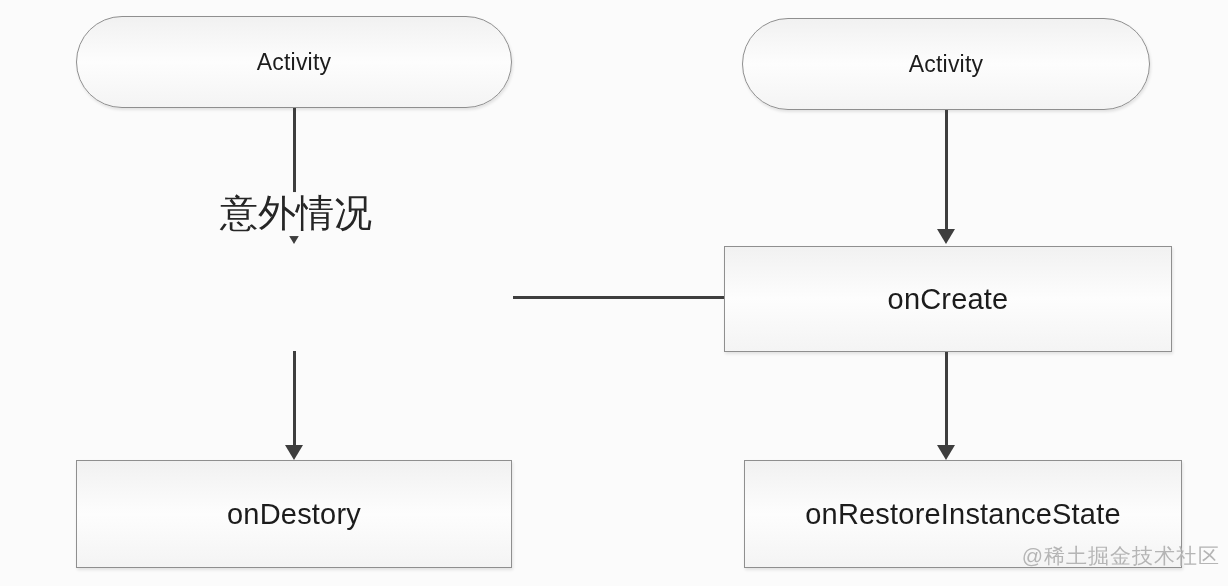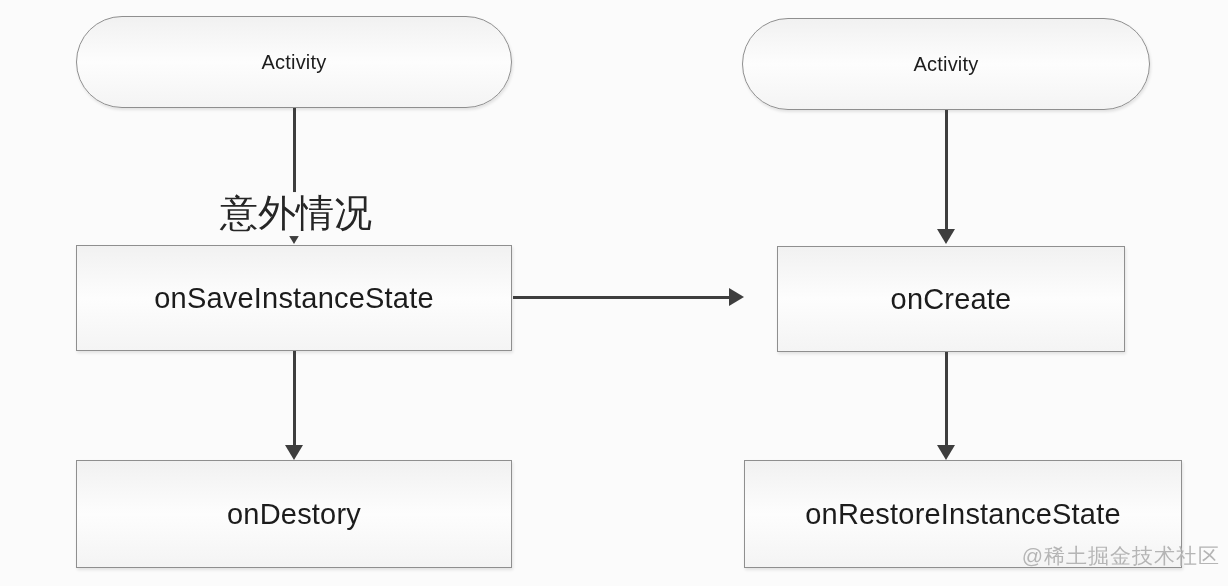--- a/index.html
+++ b/index.html
@@ -37,7 +37,7 @@
   }
   .node.pill{
     border-radius:48px;
-    font-size:20px;
+    font-size:23px;
   }
   .pill-left  {left:76px;  top:16px;  width:436px; height:92px;}
   .pill-right {left:742px; top:18px;  width:408px; height:92px;}

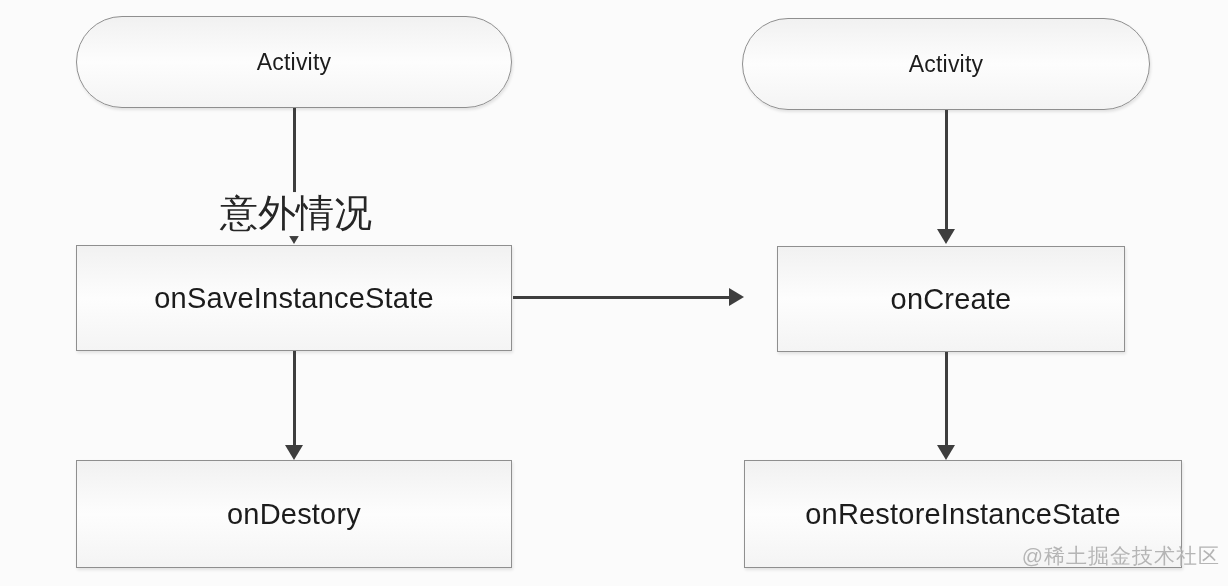--- a/index.html
+++ b/index.html
@@ -121,9 +121,6 @@
   <div class="arrowhead-down ah1-left"></div>
   <div class="edge-label lbl-unexpected">意外情况</div>
 
-  <div class="node box-save">
-    <span>onSaveInstanceState</span>
-  </div>
 
   <div class="vline v2-left"></div>
   <div class="arrowhead-down ah2-left"></div>

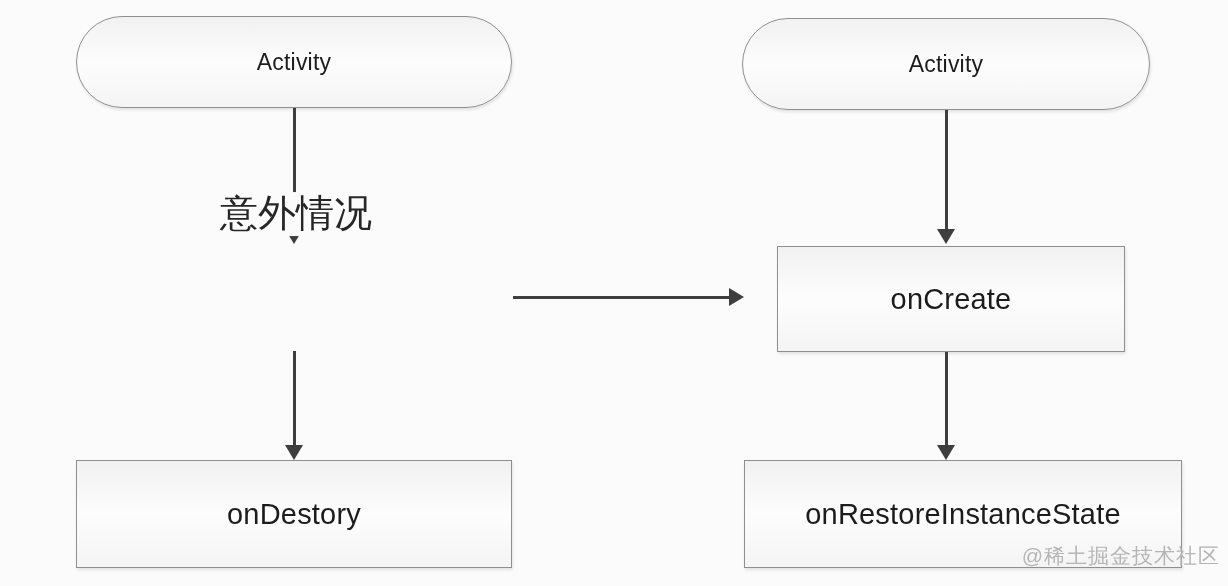--- a/index.html
+++ b/index.html
@@ -43,7 +43,7 @@
   .pill-right {left:742px; top:18px;  width:408px; height:92px;}
   .box-save   {left:76px;  top:245px; width:436px; height:106px;}
   .box-destroy{left:76px;  top:460px; width:436px; height:108px;text-align:center;}
-  .box-create {left:777px; top:246px; width:348px; height:106px;}
+  .box-create {left:724px; top:246px; width:448px; height:106px;}
   .box-restore{left:744px; top:460px; width:438px; height:108px;}
   
   .vline{

